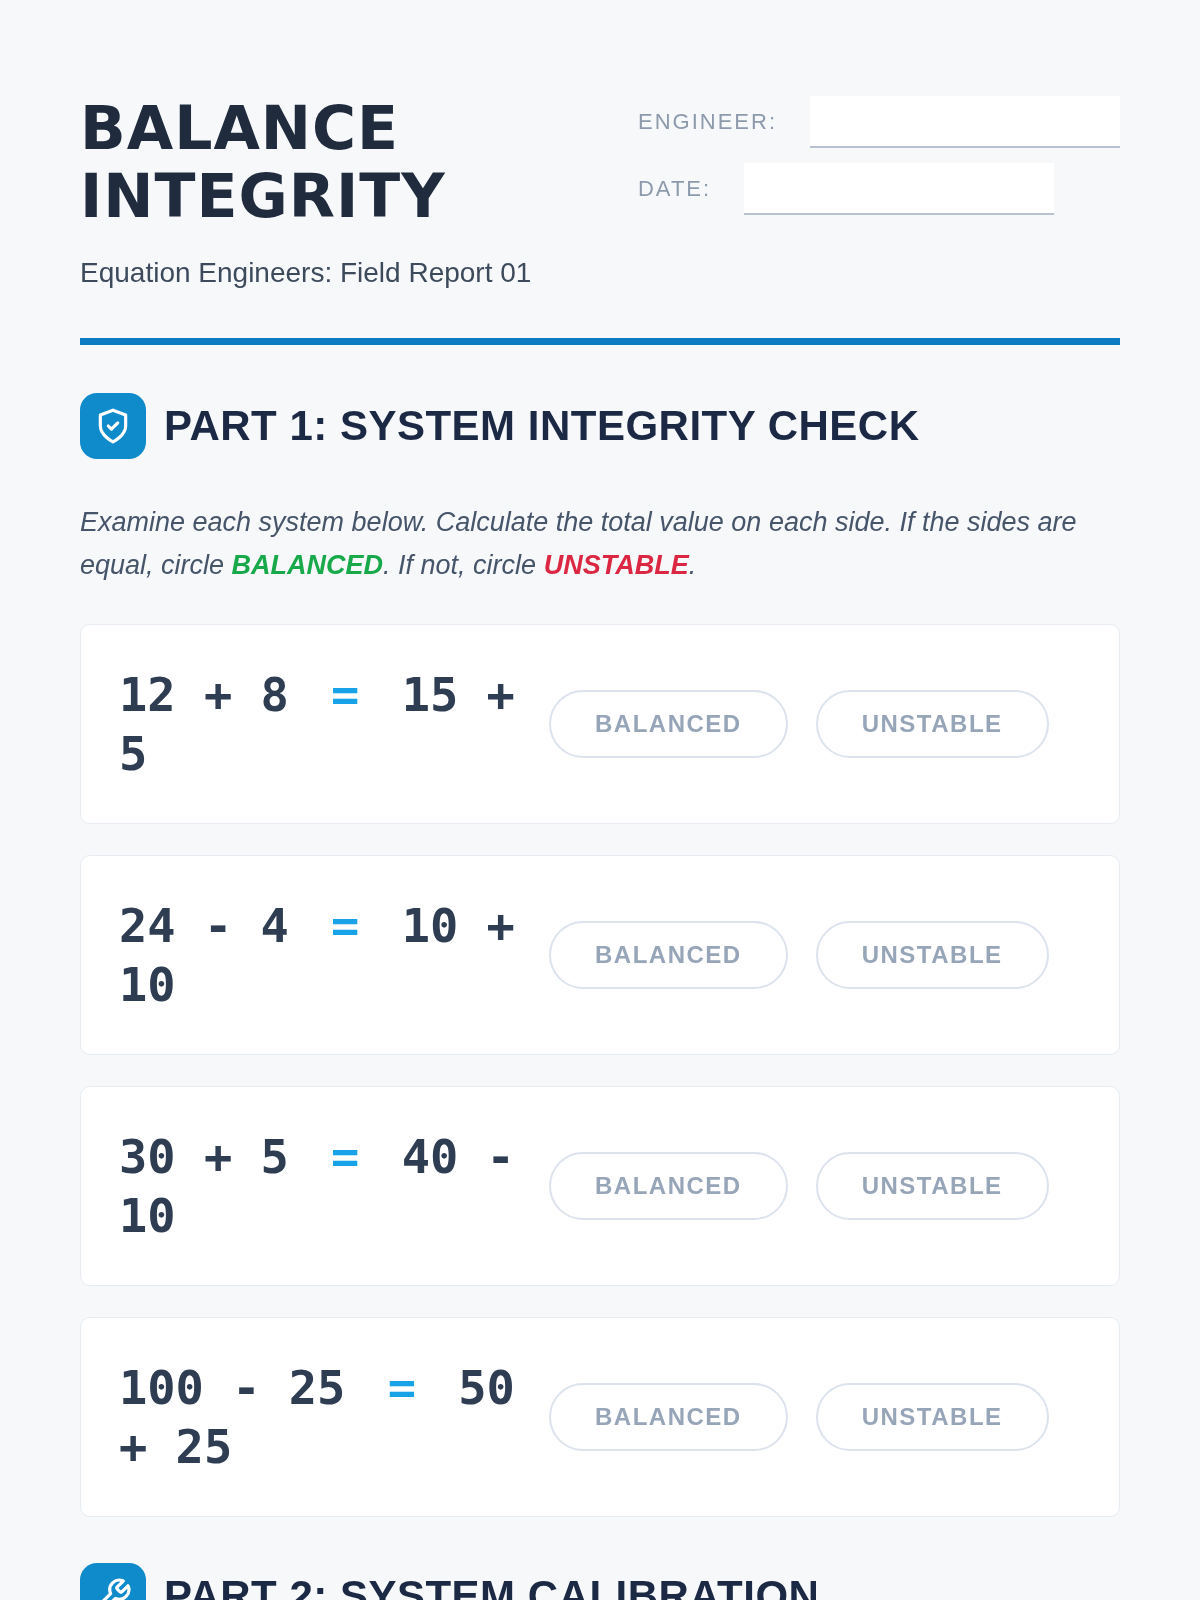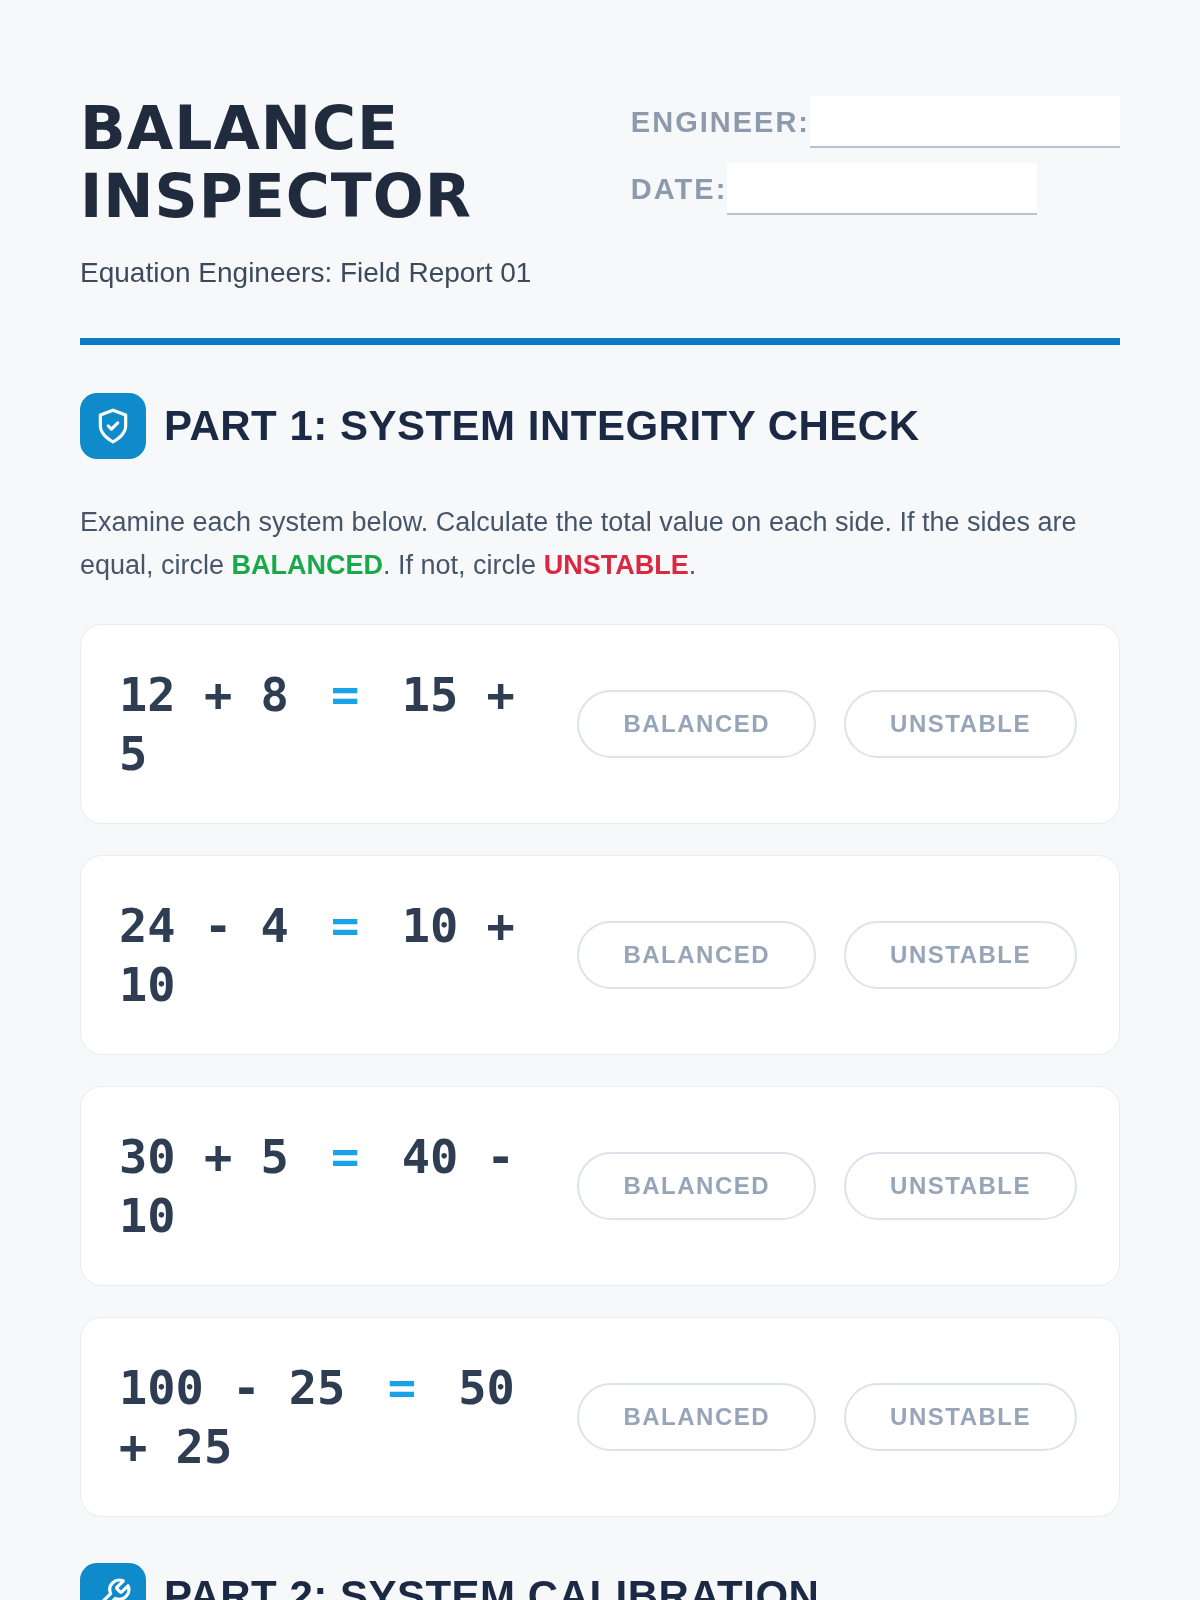--- a/index.html
+++ b/index.html
@@ -31,11 +31,11 @@
   .fields { margin-top:2px; }
   .field-row { display:flex; align-items:center; margin-bottom:15px; }
   .field-label {
-    font-size:29px;
-    font-weight:bold;
+    font-size:22px;
+    font-weight:normal;
     letter-spacing:2px;
     color:#8d9aac;
-    margin-right:0;
+    margin-right:33px;
     white-space:nowrap;
   }
   .field-input {

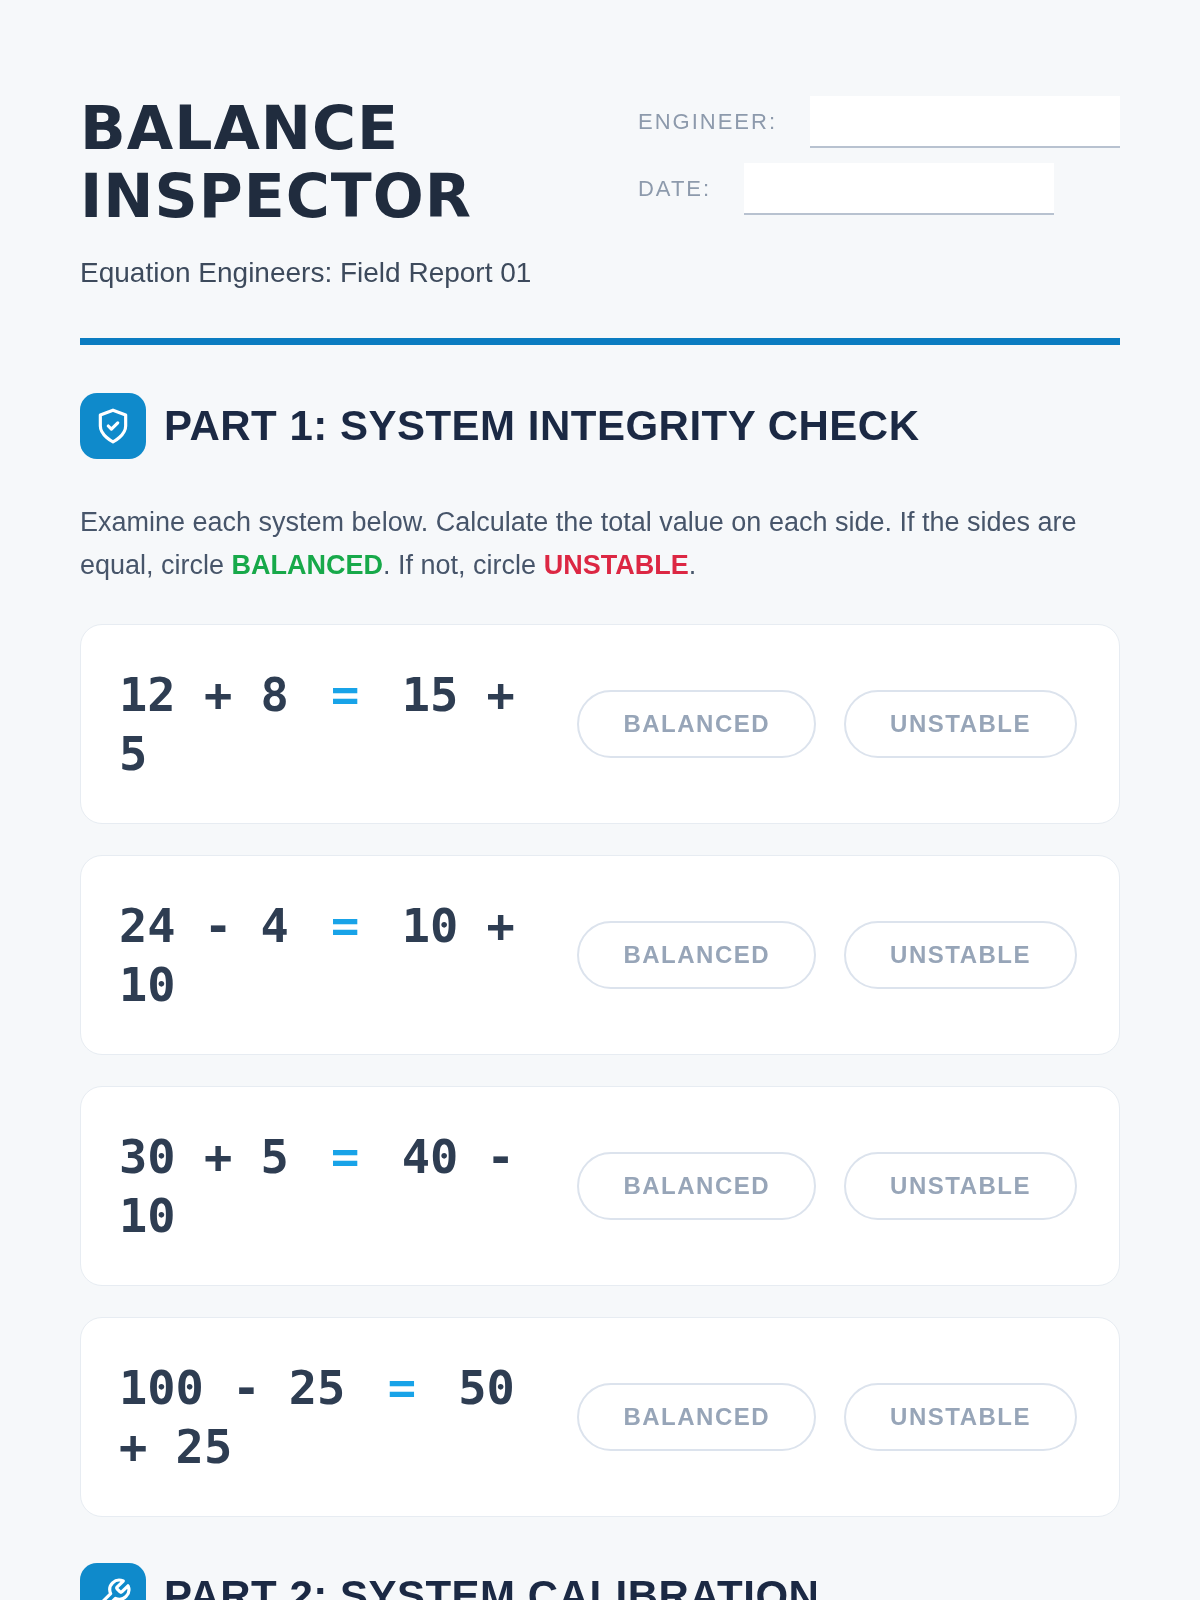--- a/index.html
+++ b/index.html
@@ -132,7 +132,7 @@
 
   <div class="header">
     <div class="header-left">
-      <h1 class="title"><span>BALANCE</span><br><span>INSPECTOR</span></h1>
+      <h1 class="title"><span>BALANCE</span><br><span>INTEGRITY</span></h1>
       <p class="subtitle">Equation Engineers: Field Report 01</p>
     </div>
     <div class="fields">

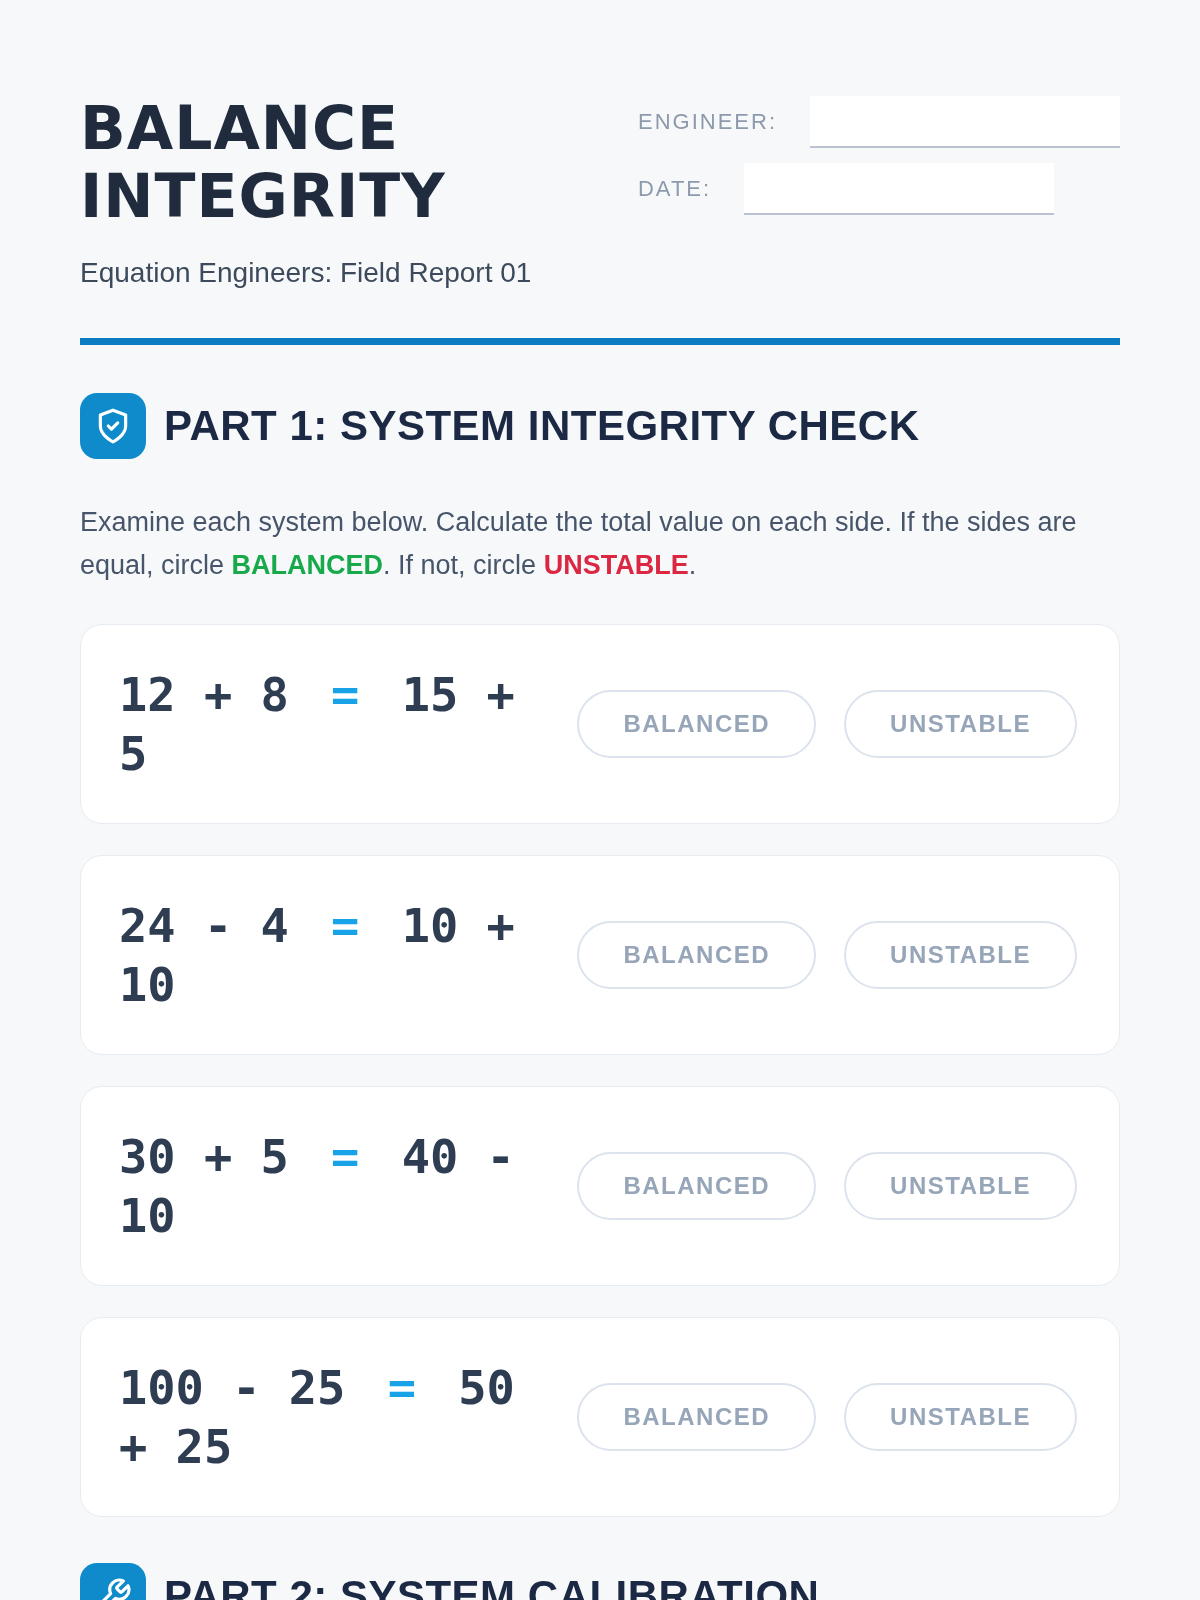--- a/index.html
+++ b/index.html
@@ -80,6 +80,7 @@
     margin-top:42px;
     font-size:27px;
     line-height:43px;
+    font-style:italic;
     color:#47556a;
     max-width:1010px;
   }

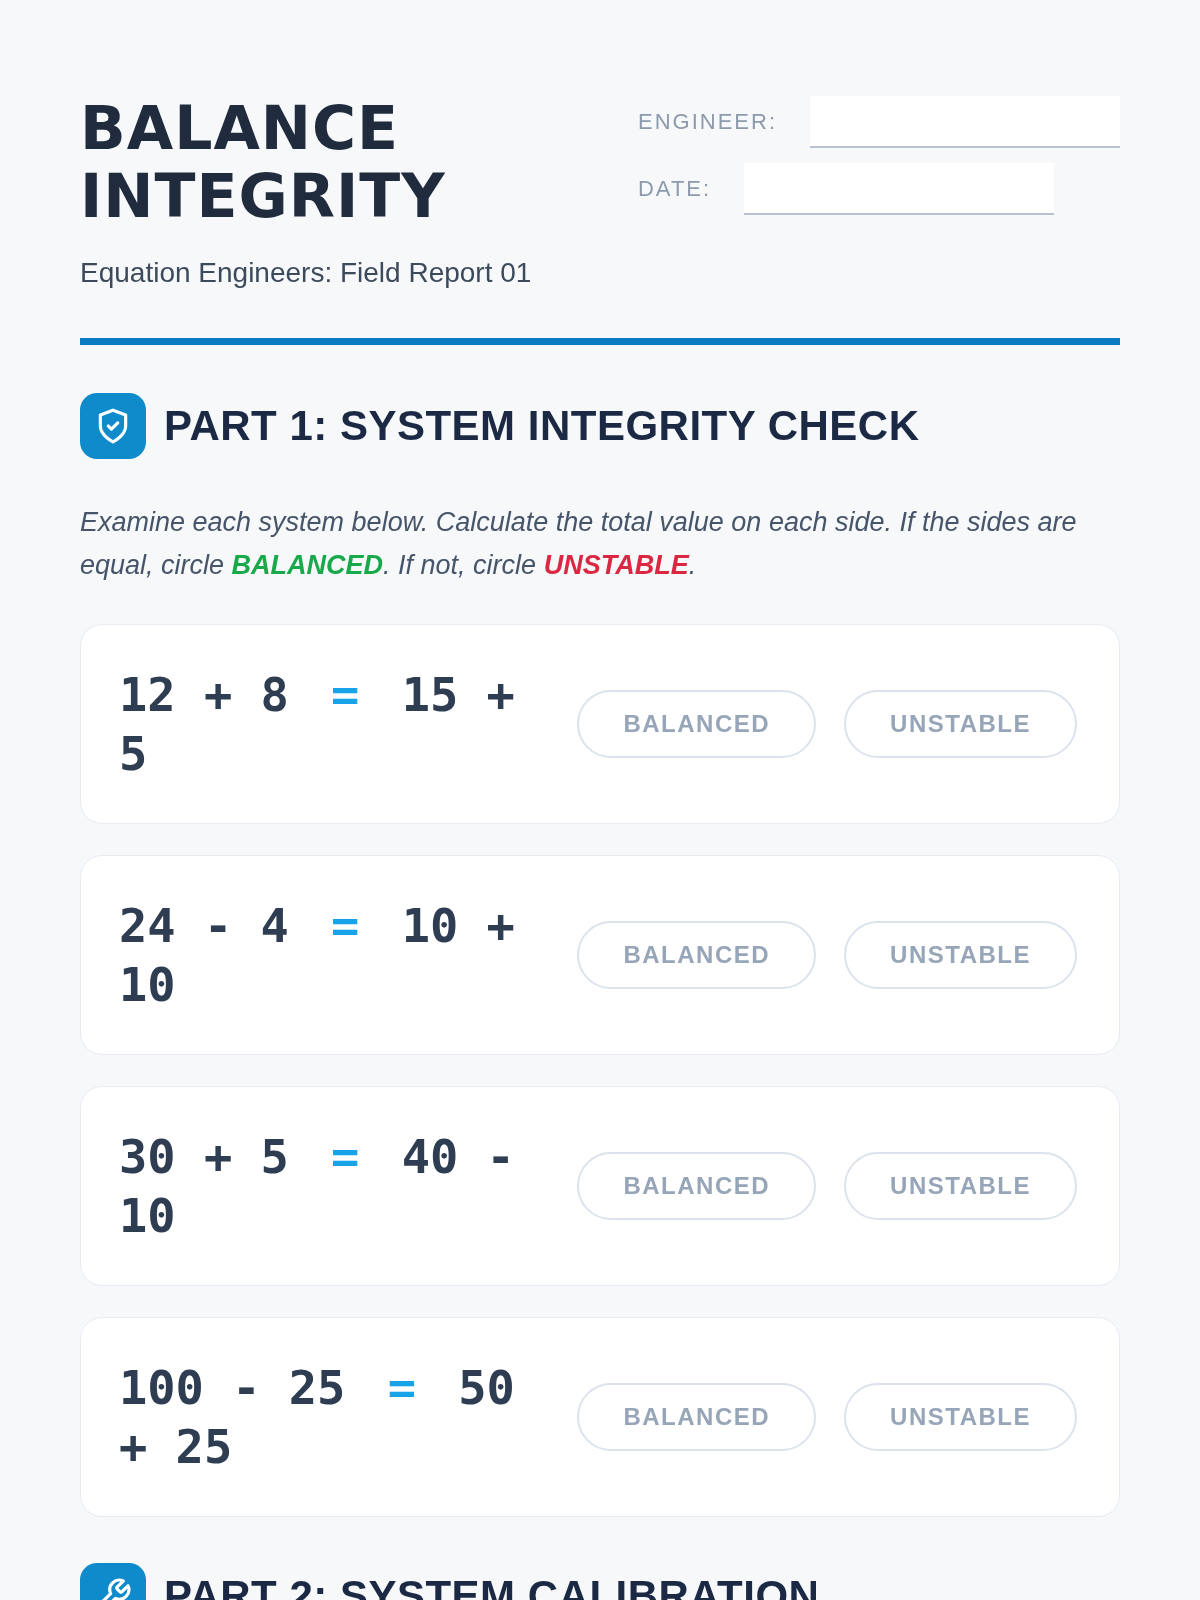--- a/index.html
+++ b/index.html
@@ -93,11 +93,11 @@
     height:200px;
     background:#ffffff;
     border:1px solid #e7ecf2;
-    border-radius:22px;
+    border-radius:10px;
     margin-bottom:31px;
     display:flex;
     align-items:center;
-    justify-content:space-between;
+    justify-content:flex-start;
     padding:0 42px 0 38px;
   }
   .equation {

